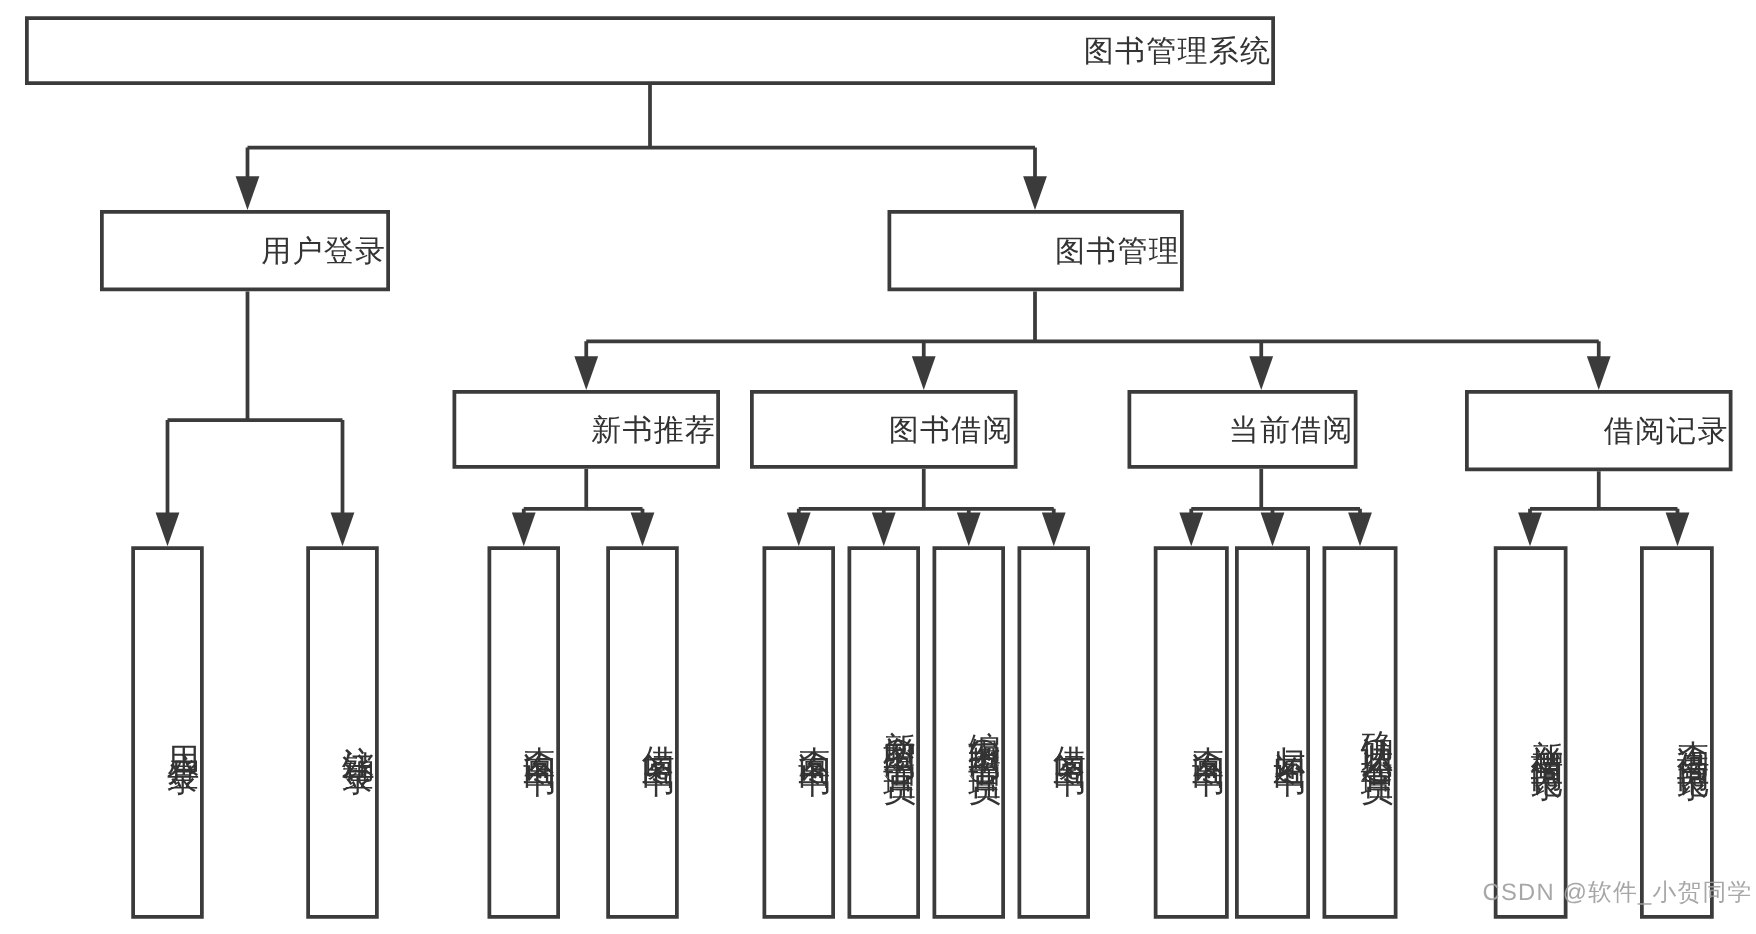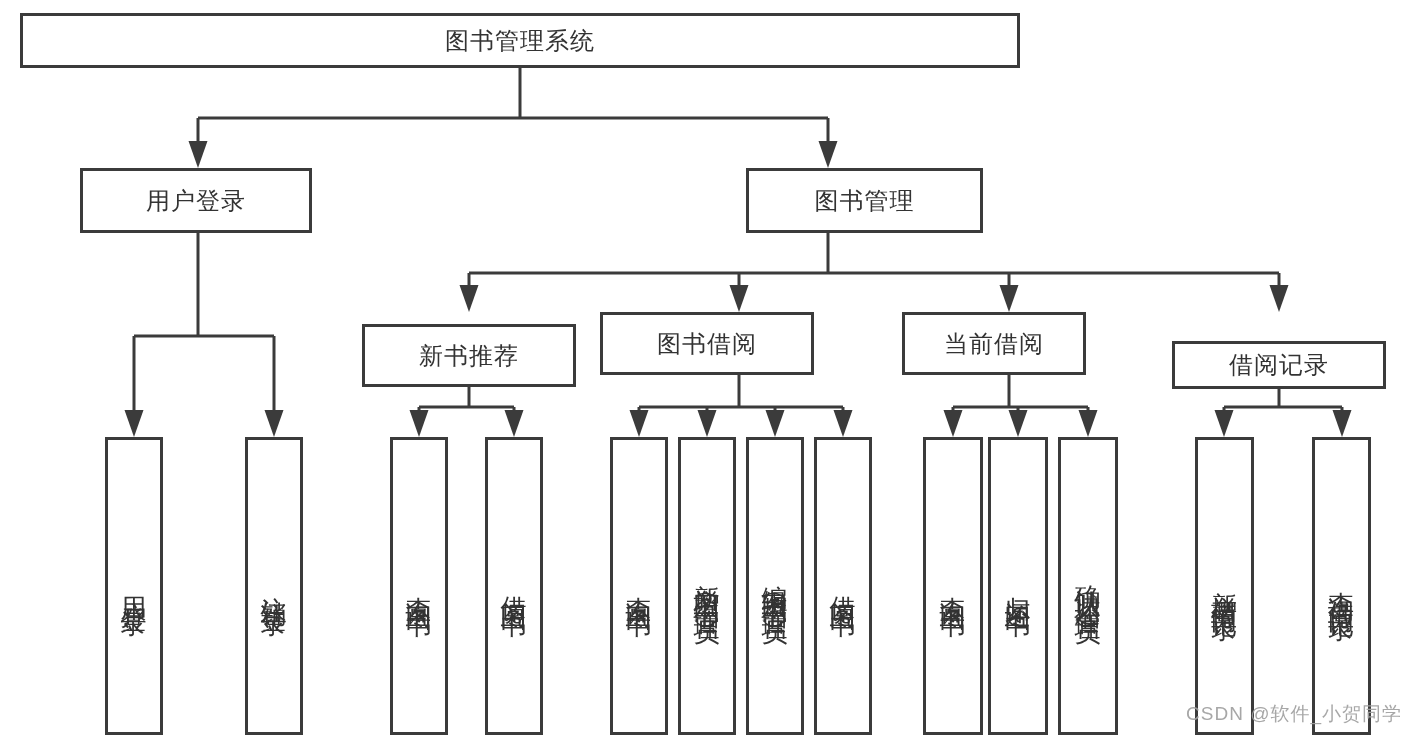--- a/index.html
+++ b/index.html
@@ -19,7 +19,7 @@
   .node {
     position:absolute; box-sizing:border-box;
     background:var(--box_bg); border:3px solid var(--line);
-    display:flex; align-items:center; justify-content:center;
+    display:flex; align-items:center; justify-content:flex-end;
     text-align:center;
   }
   .hnode { font-size:24px; letter-spacing:1px; }

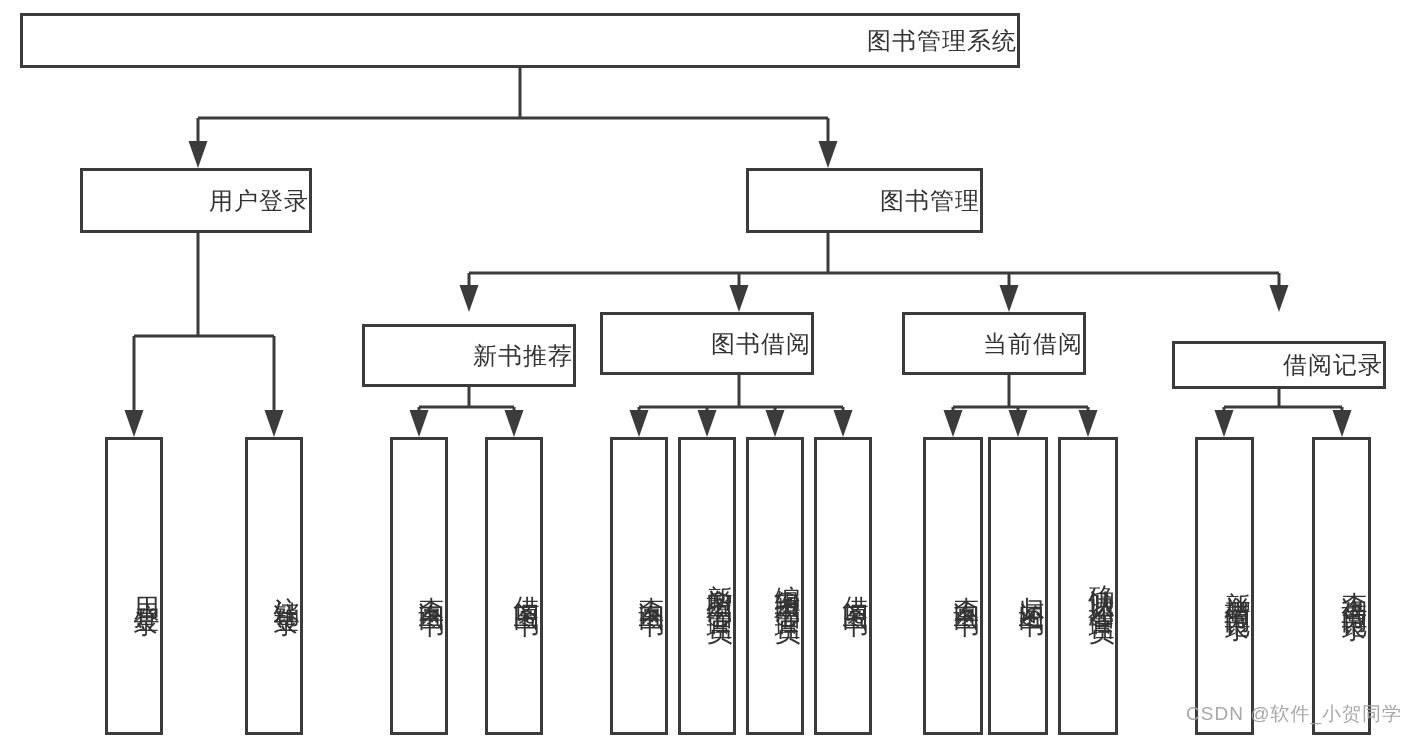--- a/index.html
+++ b/index.html
@@ -120,7 +120,7 @@
 <div class="node hnode" style="left:80px; top:168px; width:232px; height:65px;">
   <span>用户登录</span>
 </div>
-<div class="node hnode" style="left:710px; top:168px; width:237px; height:65px;margin-left:36px;">
+<div class="node hnode" style="left:710px; top:168px; width:237px; height:65px;">
   <span>图书管理</span>
 </div>
 

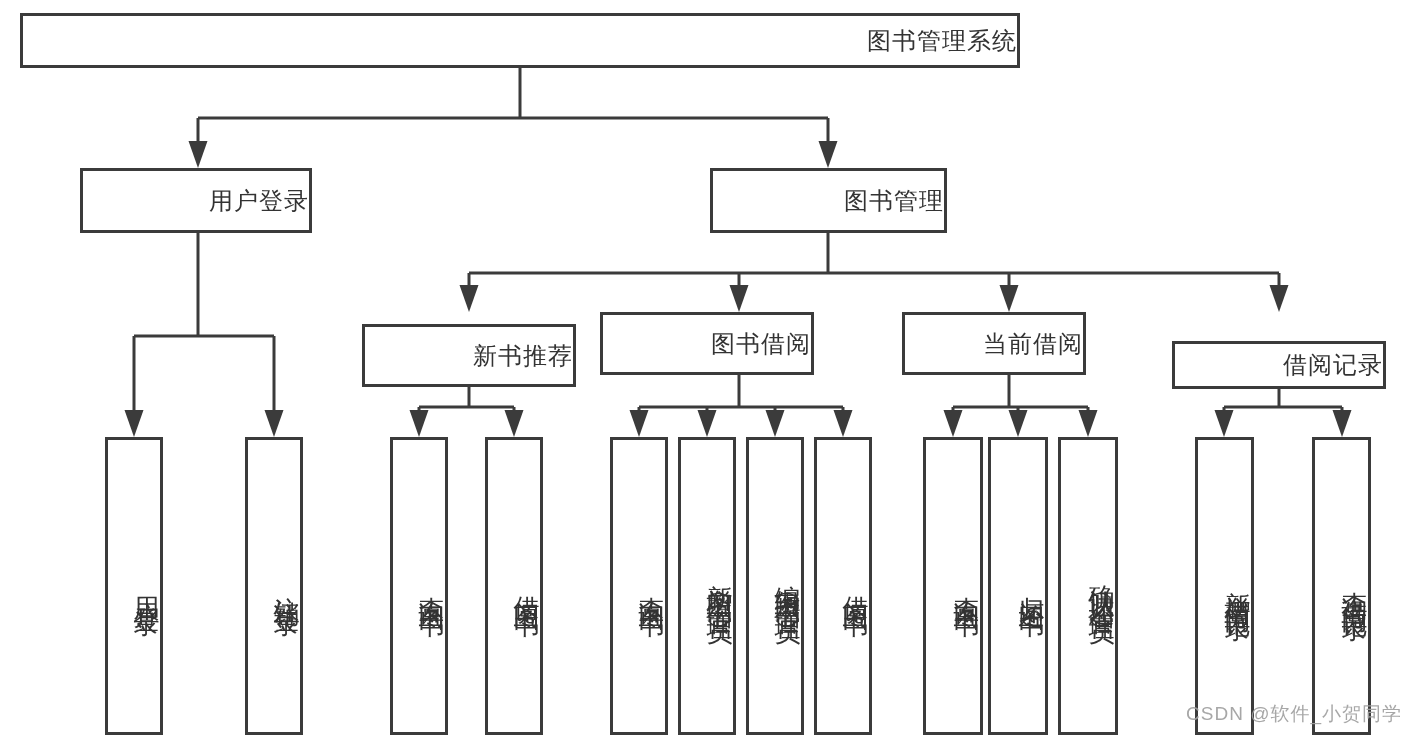--- a/index.html
+++ b/index.html
@@ -124,7 +124,7 @@
   <span>图书管理</span>
 </div>
 
-<div class="node hnode" style="left:362px; top:312px; width:214px; height:63px;margin-top:12px;">
+<div class="node hnode" style="left:362px; top:312px; width:214px; height:63px;">
   <span>新书推荐</span>
 </div>
 <div class="node hnode" style="left:600px; top:312px; width:214px; height:63px;">

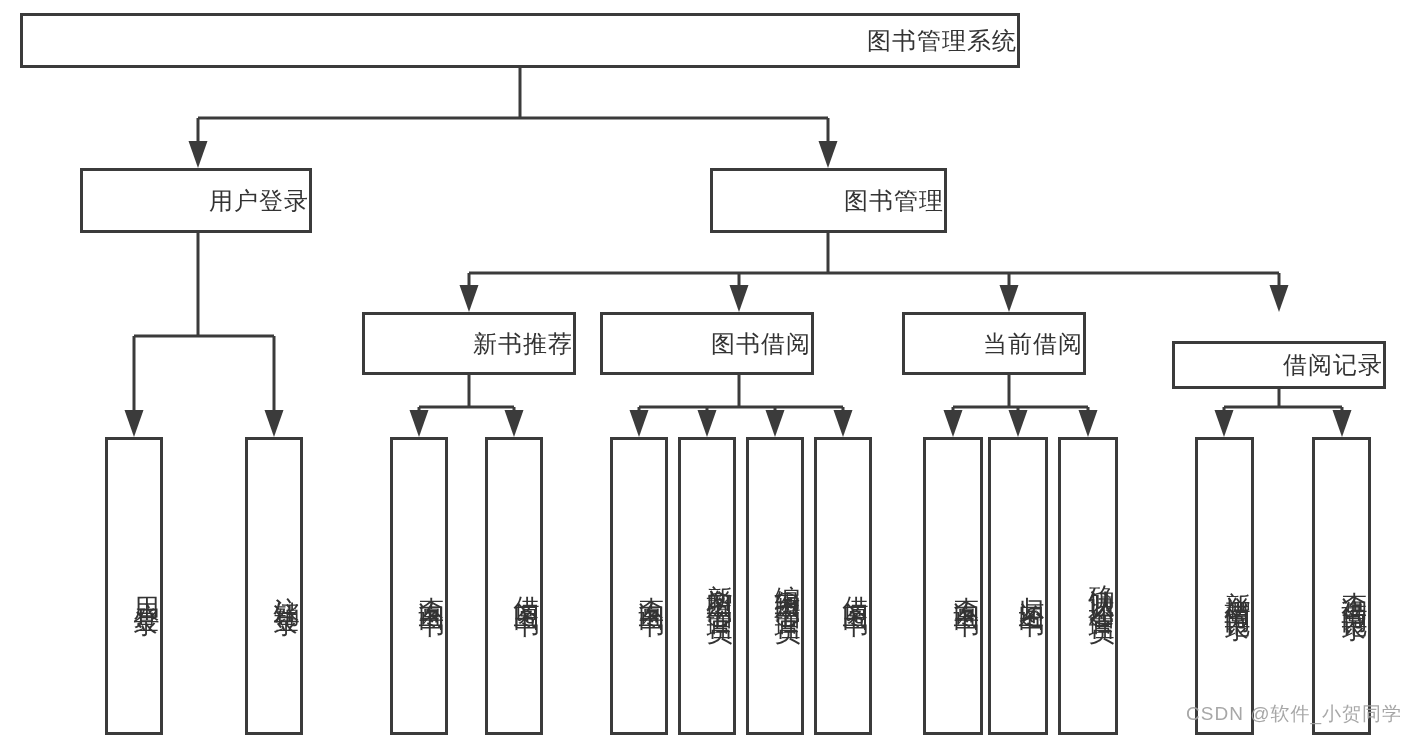--- a/index.html
+++ b/index.html
@@ -133,7 +133,7 @@
 <div class="node hnode" style="left:902px; top:312px; width:184px; height:63px;">
   <span>当前借阅</span>
 </div>
-<div class="node hnode" style="left:1172px; top:312px; width:214px; height:48px;margin-top:29px;">
+<div class="node hnode" style="left:1172px; top:312px; width:214px; height:65px;">
   <span>借阅记录</span>
 </div>
 

